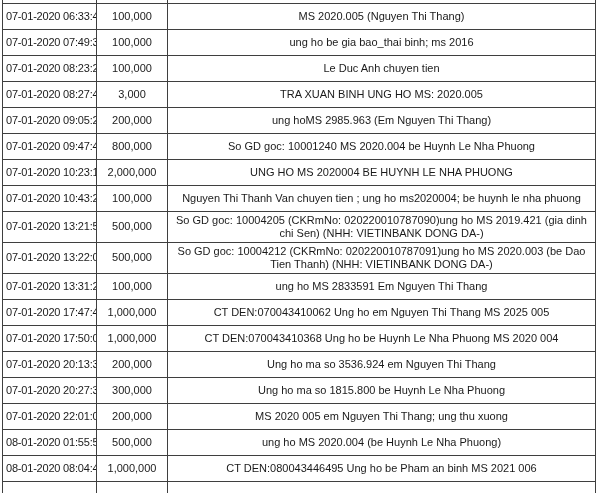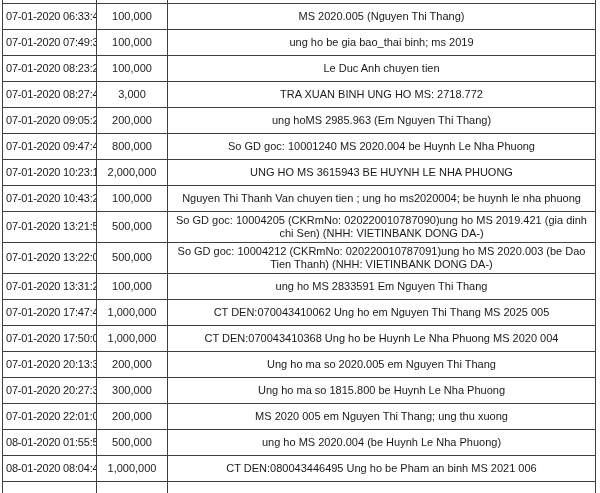--- a/index.html
+++ b/index.html
@@ -74,7 +74,7 @@
         <tr class="row-single">
     <td class="cell-date">07-01-2020 07:49:37</td>
     <td class="cell-amount">100,000</td>
-    <td class="cell-desc">ung ho be gia bao_thai binh; ms 2019</td>
+    <td class="cell-desc">ung ho be gia bao_thai binh; ms 2016</td>
   </tr>
         <tr class="row-single">
     <td class="cell-date">07-01-2020 08:23:26</td>

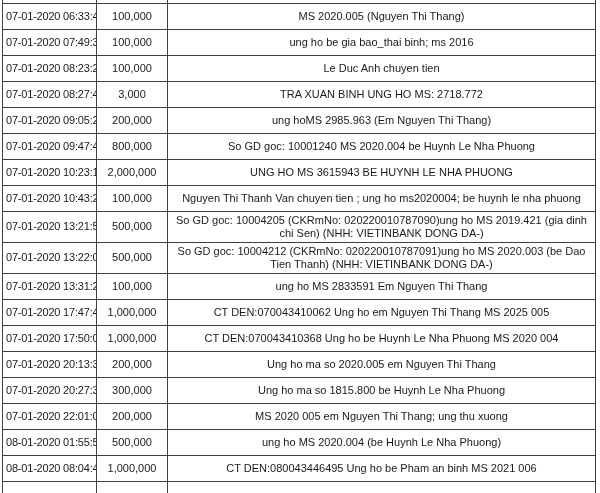--- a/index.html
+++ b/index.html
@@ -84,7 +84,7 @@
         <tr class="row-single">
     <td class="cell-date">07-01-2020 08:27:45</td>
     <td class="cell-amount">3,000</td>
-    <td class="cell-desc">TRA XUAN BINH UNG HO MS: 2718.772</td>
+    <td class="cell-desc">TRA XUAN BINH UNG HO MS: 2020.005</td>
   </tr>
         <tr class="row-single">
     <td class="cell-date">07-01-2020 09:05:28</td>

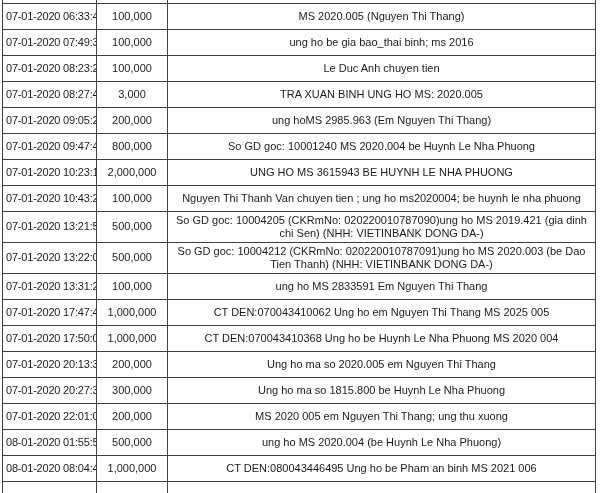--- a/index.html
+++ b/index.html
@@ -99,7 +99,7 @@
         <tr class="row-single">
     <td class="cell-date">07-01-2020 10:23:13</td>
     <td class="cell-amount">2,000,000</td>
-    <td class="cell-desc">UNG HO MS 3615943 BE HUYNH LE NHA PHUONG</td>
+    <td class="cell-desc">UNG HO MS 2020004 BE HUYNH LE NHA PHUONG</td>
   </tr>
         <tr class="row-single">
     <td class="cell-date">07-01-2020 10:43:28</td>

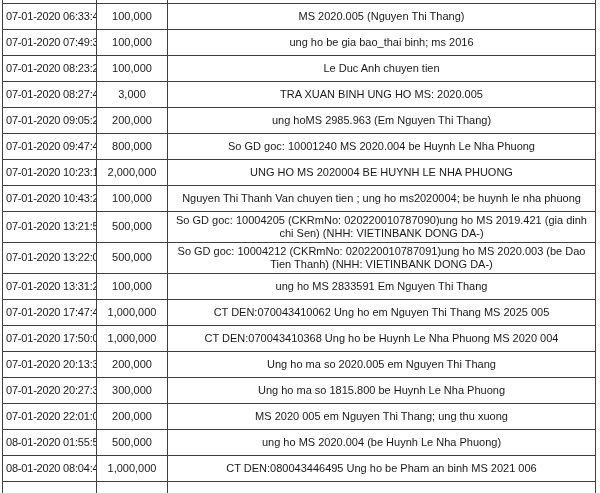--- a/index.html
+++ b/index.html
@@ -134,7 +134,7 @@
         <tr class="row-single">
     <td class="cell-date">07-01-2020 20:13:38</td>
     <td class="cell-amount">200,000</td>
-    <td class="cell-desc">Ung ho ma so 2020.005 em Nguyen Thi Thang</td>
+    <td class="cell-desc">Ung ho ma so 3536.924 em Nguyen Thi Thang</td>
   </tr>
         <tr class="row-single">
     <td class="cell-date">07-01-2020 20:27:38</td>

